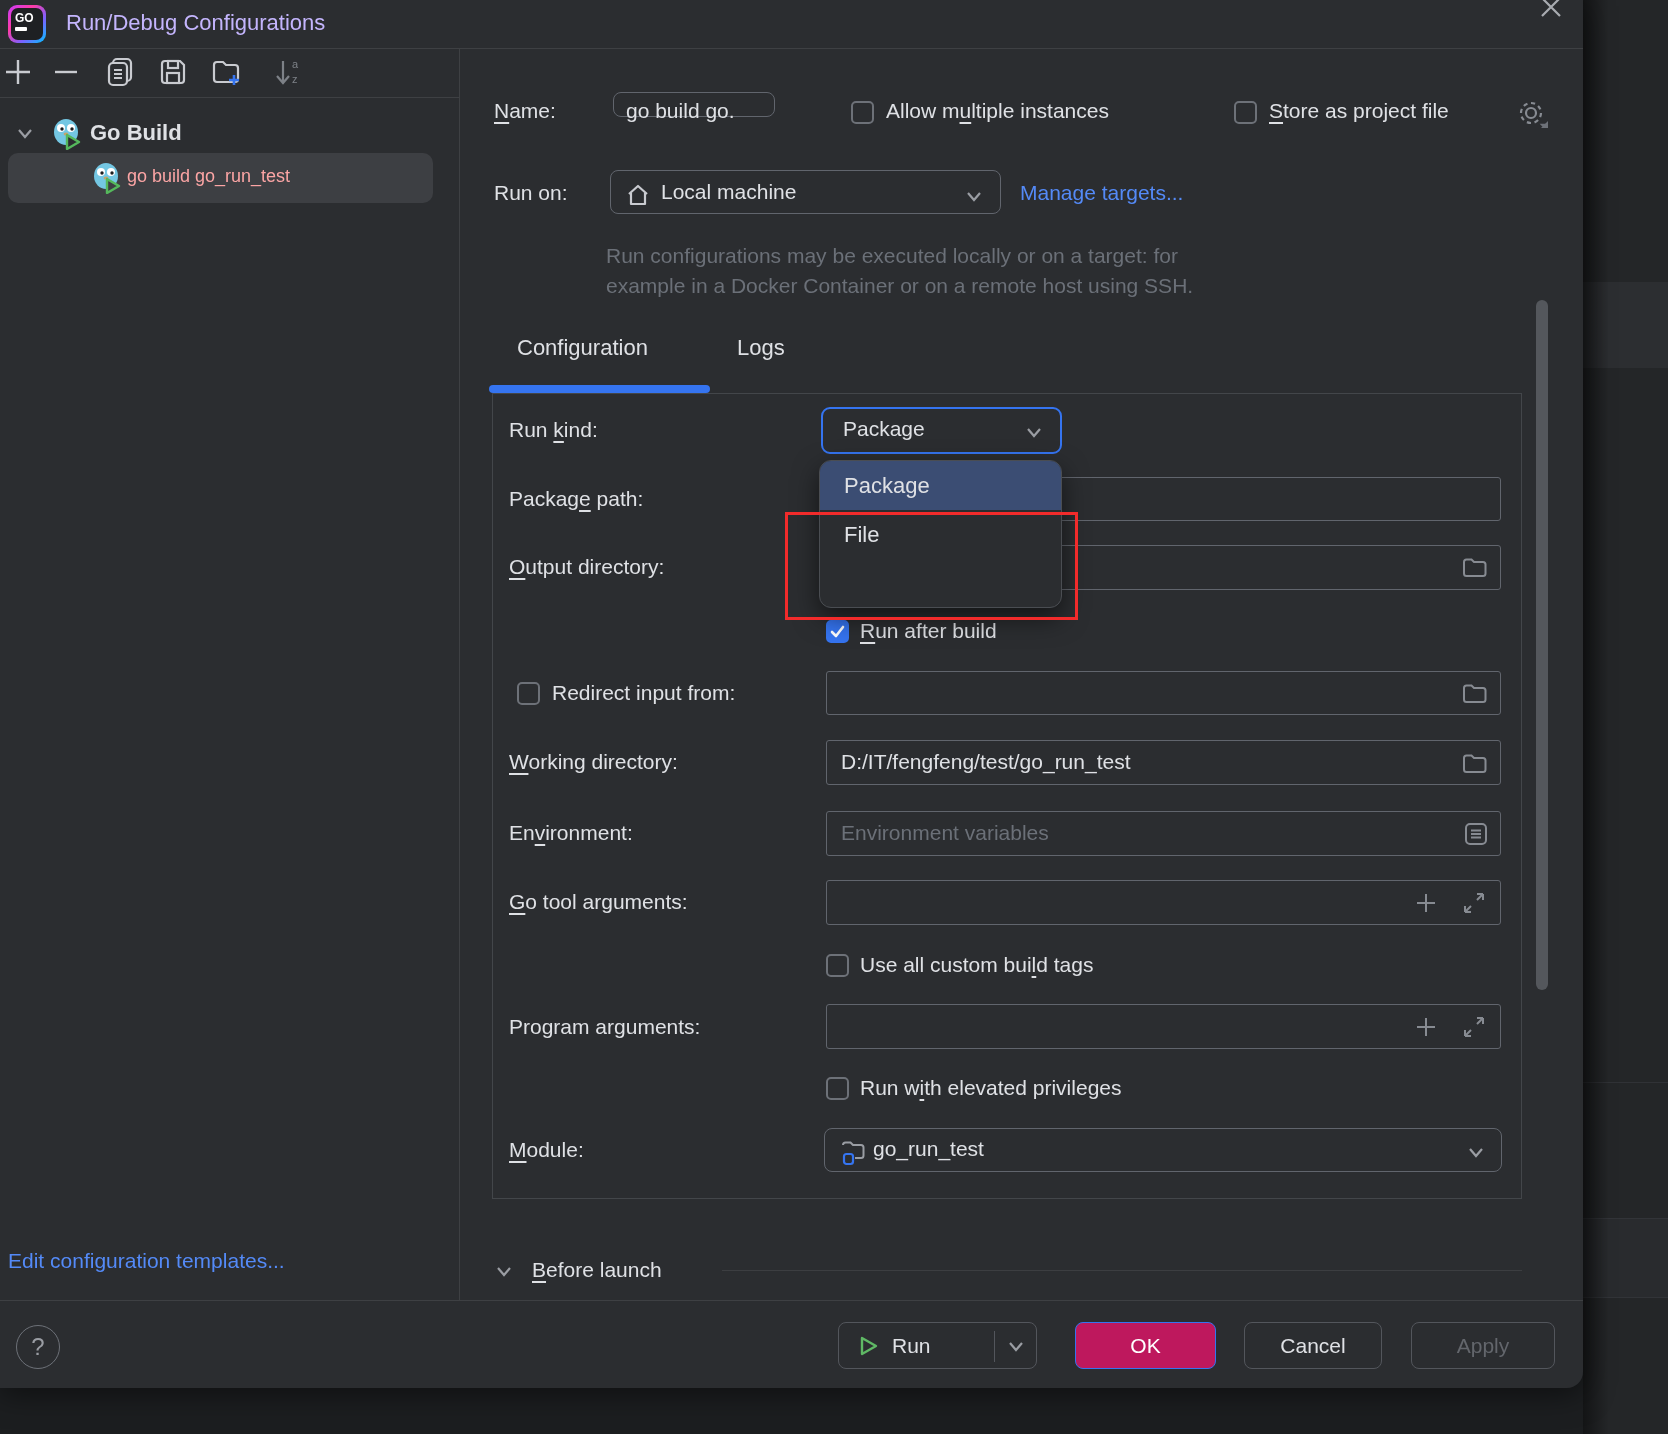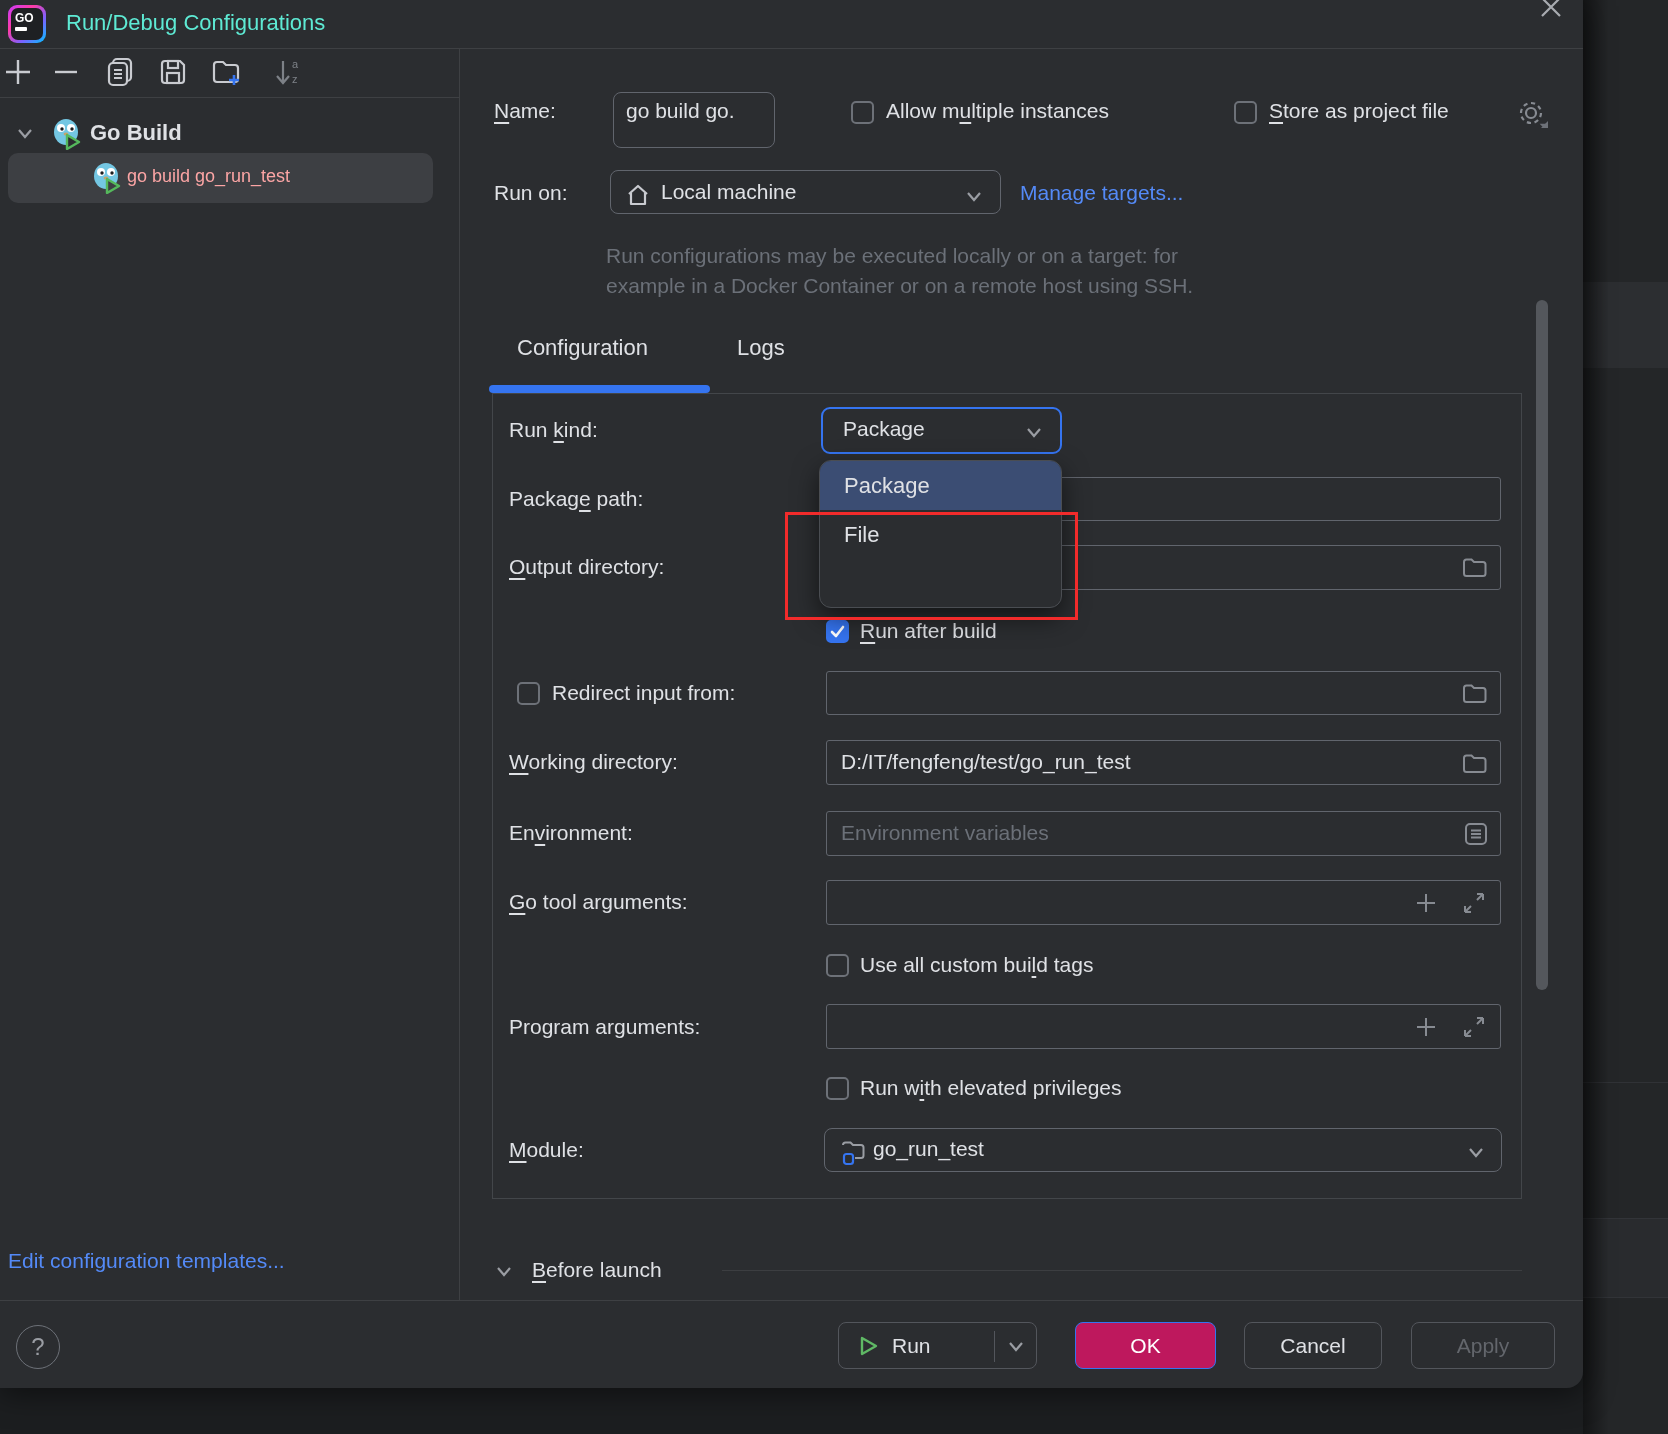--- a/index.html
+++ b/index.html
@@ -30,7 +30,7 @@
   #app-icon .inner { width:32px; height:32px; border-radius:7px; background:#1e2023; position:relative; }
   #app-icon .go { position:absolute; left:4px; top:3px; font-size:12px; font-weight:bold; color:#fff; letter-spacing:0; }
   #app-icon .bar { position:absolute; left:4px; top:19px; width:12px; height:4px; background:#fff; border-radius:1px; }
-  #win-title { left:66px; top:10px; font-size:22px; color:#5eead4;text-align:center; }
+  #win-title { left:66px; top:10px; font-size:22px; color:#c4b5fd;text-align:center; }
   #close-x { left:1538px; top:0px; width:26px; height:22px; cursor:default; }
 
   

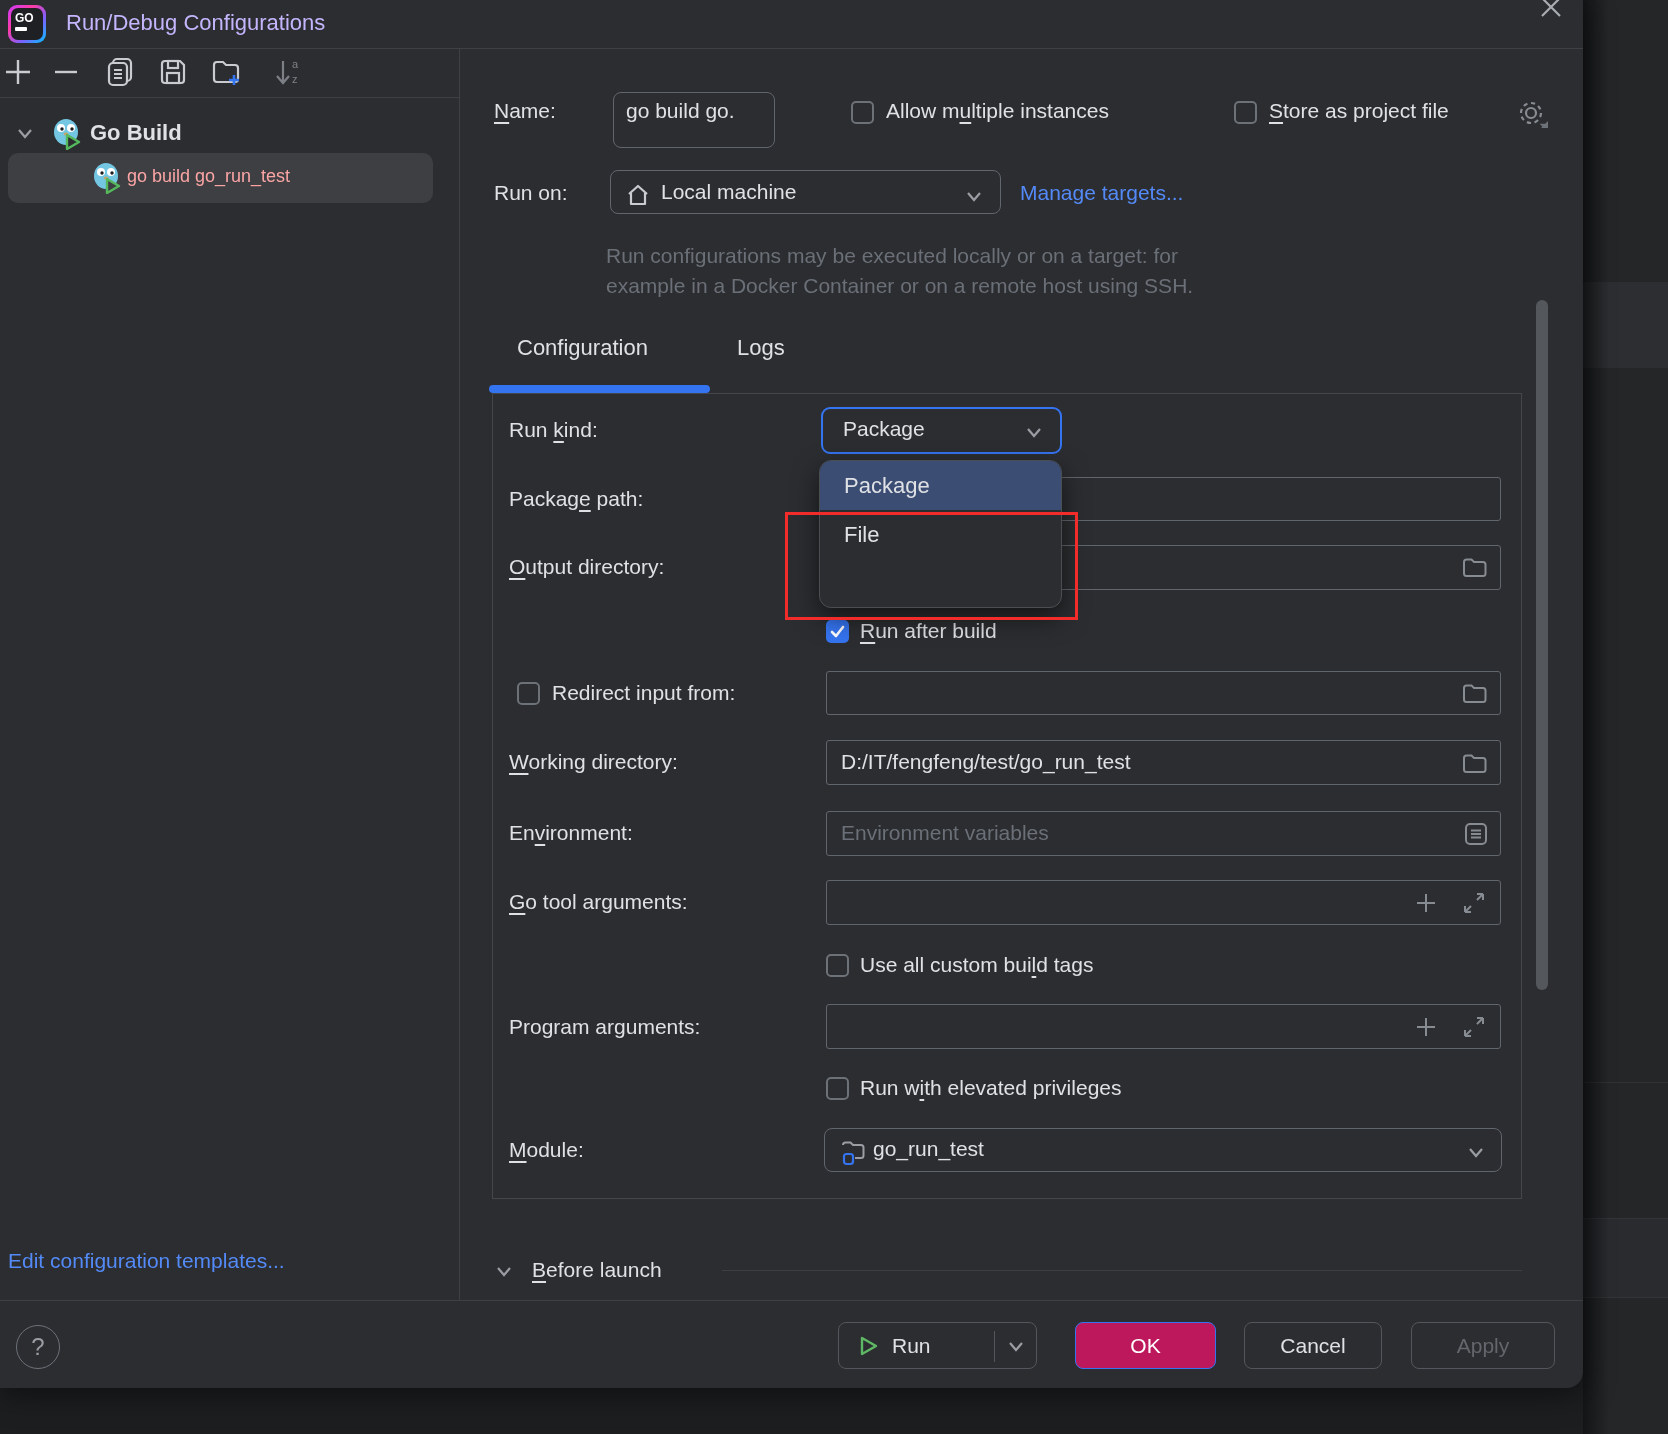--- a/index.html
+++ b/index.html
@@ -181,7 +181,7 @@
     </div>
 
     <div class="lab" style="left:494px;top:99px"><span></span><span class="u">N</span><span>ame:</span></div>
-    <div class="field" style="left:613px;top:92px;width:162px;height:56px;border-radius:8px">
+    <div class="field" style="left:613px;top:92px;width:162px;height:25px;border-radius:8px">
       <span class="lab" style="left:12px;top:6px">go build go.</span>
     </div>
     <div class="chk" style="left:851px;top:101px"></div>

